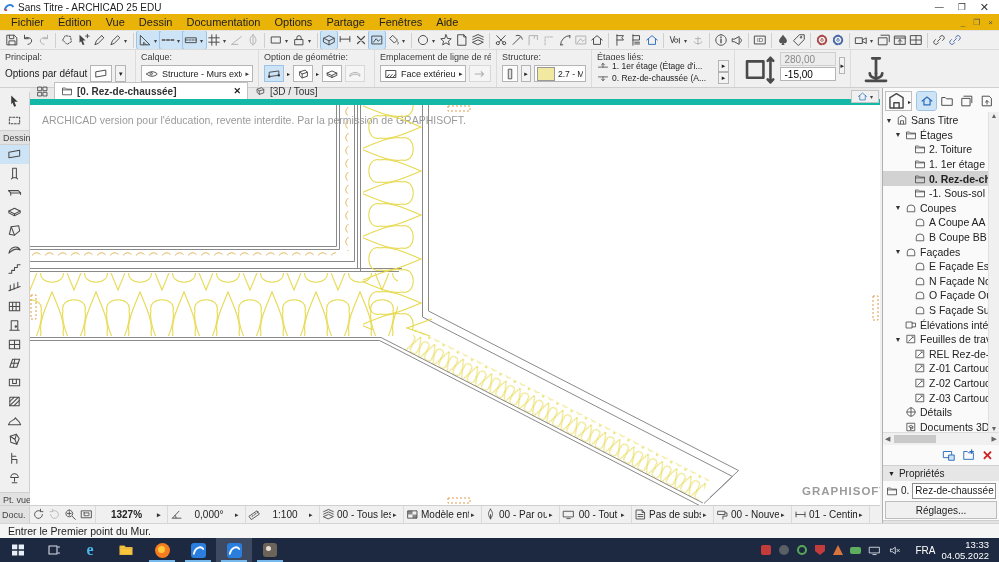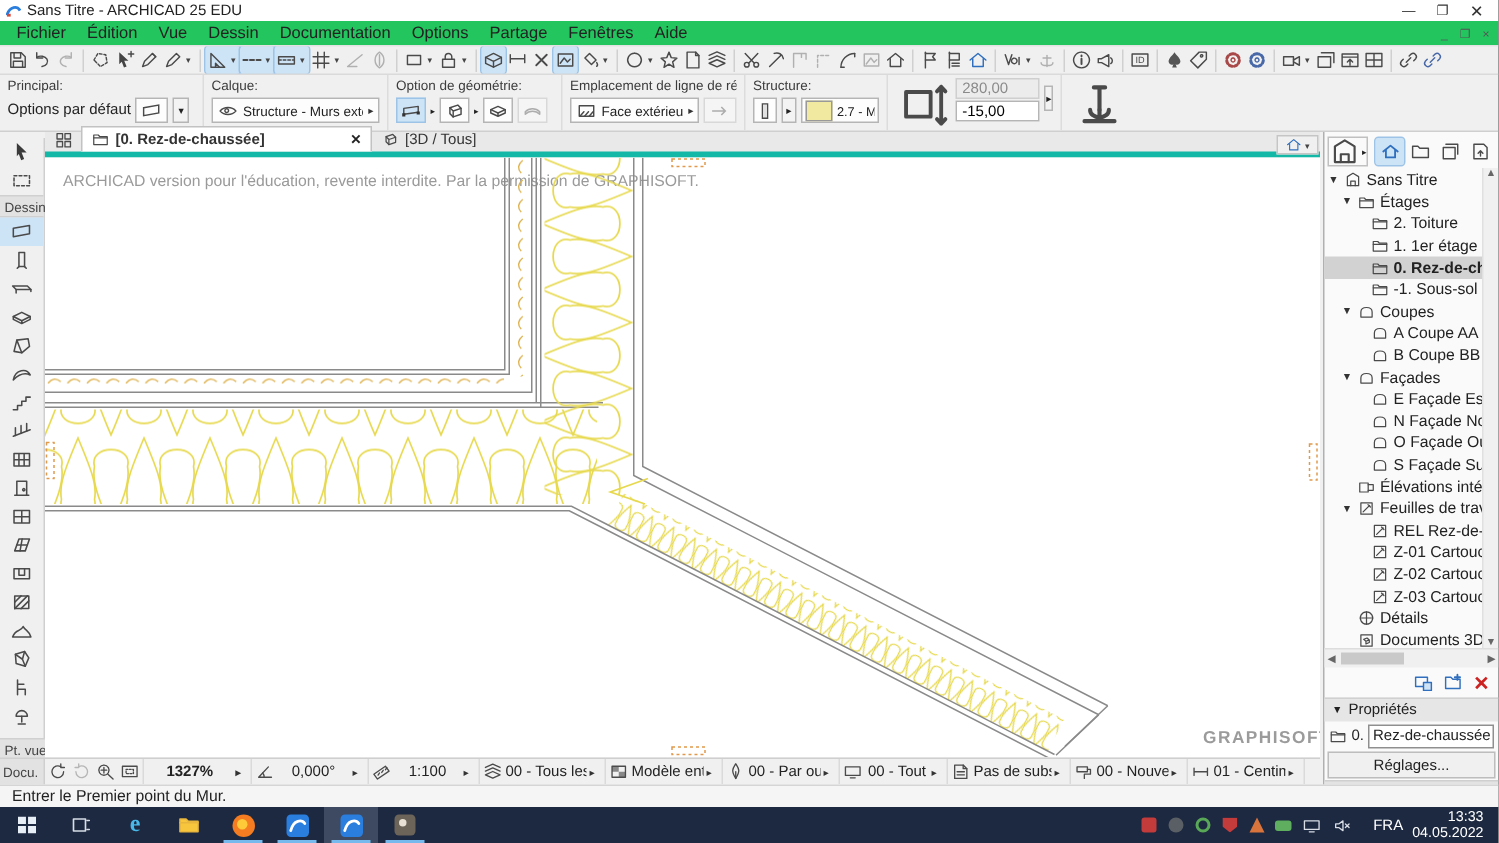--- a/index.html
+++ b/index.html
@@ -12,7 +12,7 @@
   .wincontrols{margin-left:auto;display:flex;align-items:center;gap:14px;padding-right:10px;color:#333;font-size:9px;}
   .wincontrols span{cursor:default;}
   
-  .menubar{left:0;top:14px;width:999px;height:16px;background:#22c55e;display:flex;align-items:center;padding-left:4px;box-sizing:border-box;}
+  .menubar{left:0;top:14px;width:999px;height:16px;background:#eab308;display:flex;align-items:center;padding-left:4px;box-sizing:border-box;}
   .menu-item{padding:1px 7px;font-size:11px;color:#222;}
   .mdicontrols{margin-left:auto;display:flex;gap:8px;padding-right:6px;font-size:8px;color:#555;}
   

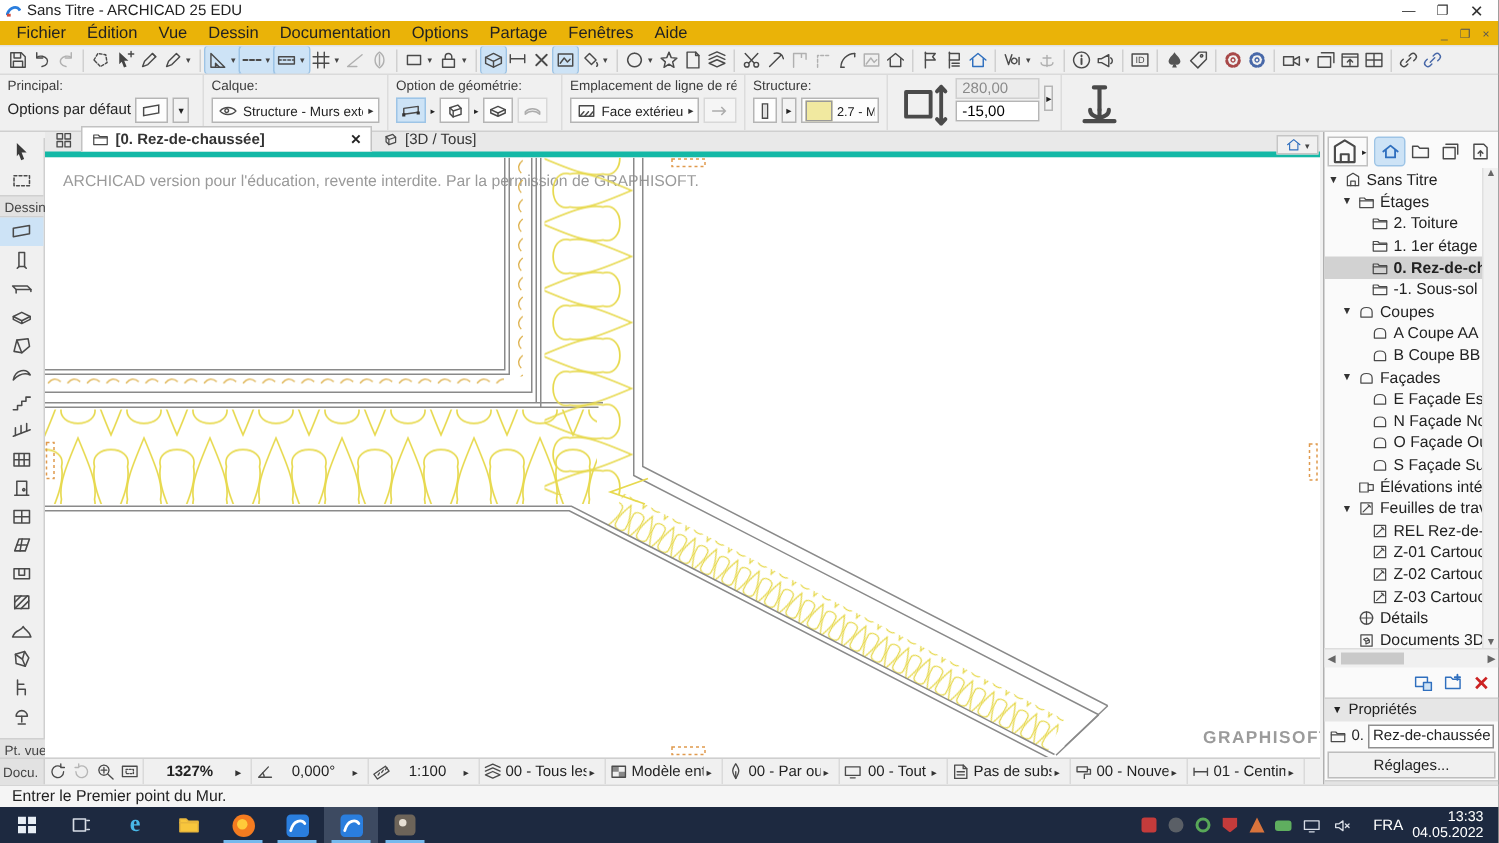--- a/index.html
+++ b/index.html
@@ -558,6 +558,25 @@
         </div>
       </div>
     </div>
+    <div class="ibsec" style="width:143px;">
+      <div class="iblabel">Étages liés:</div>
+      <div class="storyrow">
+        <svg id="st-up" class="ic " viewBox="0 0 16 16" xmlns="http://www.w3.org/2000/svg">
+            <path d="M2 9.5 H14" fill="none" stroke="#4a4a4a" stroke-width="1.1" stroke-linecap="round" stroke-linejoin="round"></path>
+            <path d="M8 9.5 V4.5 M6 6.5 L8 4.5 L10 6.5" fill="none" stroke="#4a4a4a" stroke-width="1.1" stroke-linecap="round" stroke-linejoin="round"></path>
+          </svg>
+        <span style="overflow:hidden;flex:1;font-size:8.5px;">1. 1er étage (Étage d'i...</span>
+        <span class="miniarr" style="height:12px;">▸</span>
+      </div>
+      <div class="storyrow">
+        <svg id="st-dn" class="ic " viewBox="0 0 16 16" xmlns="http://www.w3.org/2000/svg">
+            <path d="M2 6.5 H14" fill="none" stroke="#4a4a4a" stroke-width="1.1" stroke-linecap="round" stroke-linejoin="round"></path>
+            <path d="M8 6.5 V11.5 M6 9.5 L8 11.5 L10 9.5" fill="none" stroke="#4a4a4a" stroke-width="1.1" stroke-linecap="round" stroke-linejoin="round"></path>
+          </svg>
+        <span style="overflow:hidden;flex:1;font-size:8.5px;">0. Rez-de-chaussée (A...</span>
+        <span class="miniarr" style="height:12px;">▸</span>
+      </div>
+    </div>
     <div class="ibsec" style="width:116px;">
       <div class="iblabel">Sommet et base:</div>
       <div class="ibrow" style="align-items:flex-start;justify-content:flex-end;">

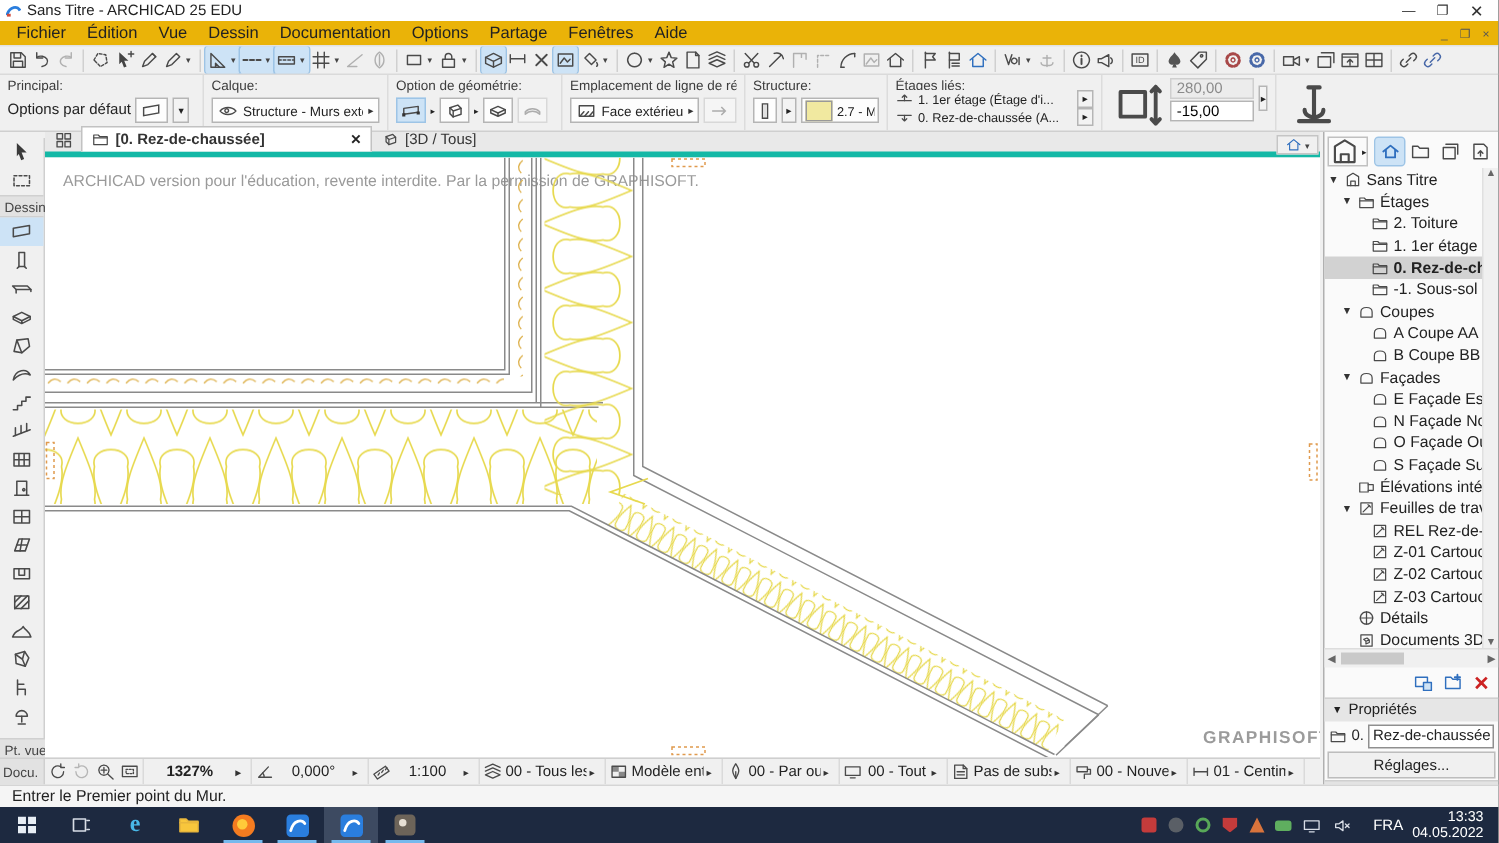--- a/index.html
+++ b/index.html
@@ -41,7 +41,7 @@
   .storyrow{display:flex;align-items:center;gap:3px;height:13px;font-size:9.5px;white-space:nowrap;}
   .storyrow .ic{width:12px;height:12px;}
   
-  .tabbar{left:30px;top:88px;width:850px;height:17px;background:#e9e9e9;border-bottom:4px solid #14b8a6;display:flex;align-items:flex-end;box-sizing:border-box;}
+  .tabbar{left:30px;top:88px;width:850px;height:17px;background:#e9e9e9;border-bottom:6px solid #14b8a6;display:flex;align-items:flex-end;box-sizing:border-box;}
   .tabgridbtn{width:24px;height:16px;display:flex;align-items:center;justify-content:center;}
   .tabgridbtn .ic{width:13px;height:13px;}
   .tab{height:16px;display:flex;align-items:center;padding:0 6px;font-size:10px;gap:4px;color:#333;white-space:nowrap;}

